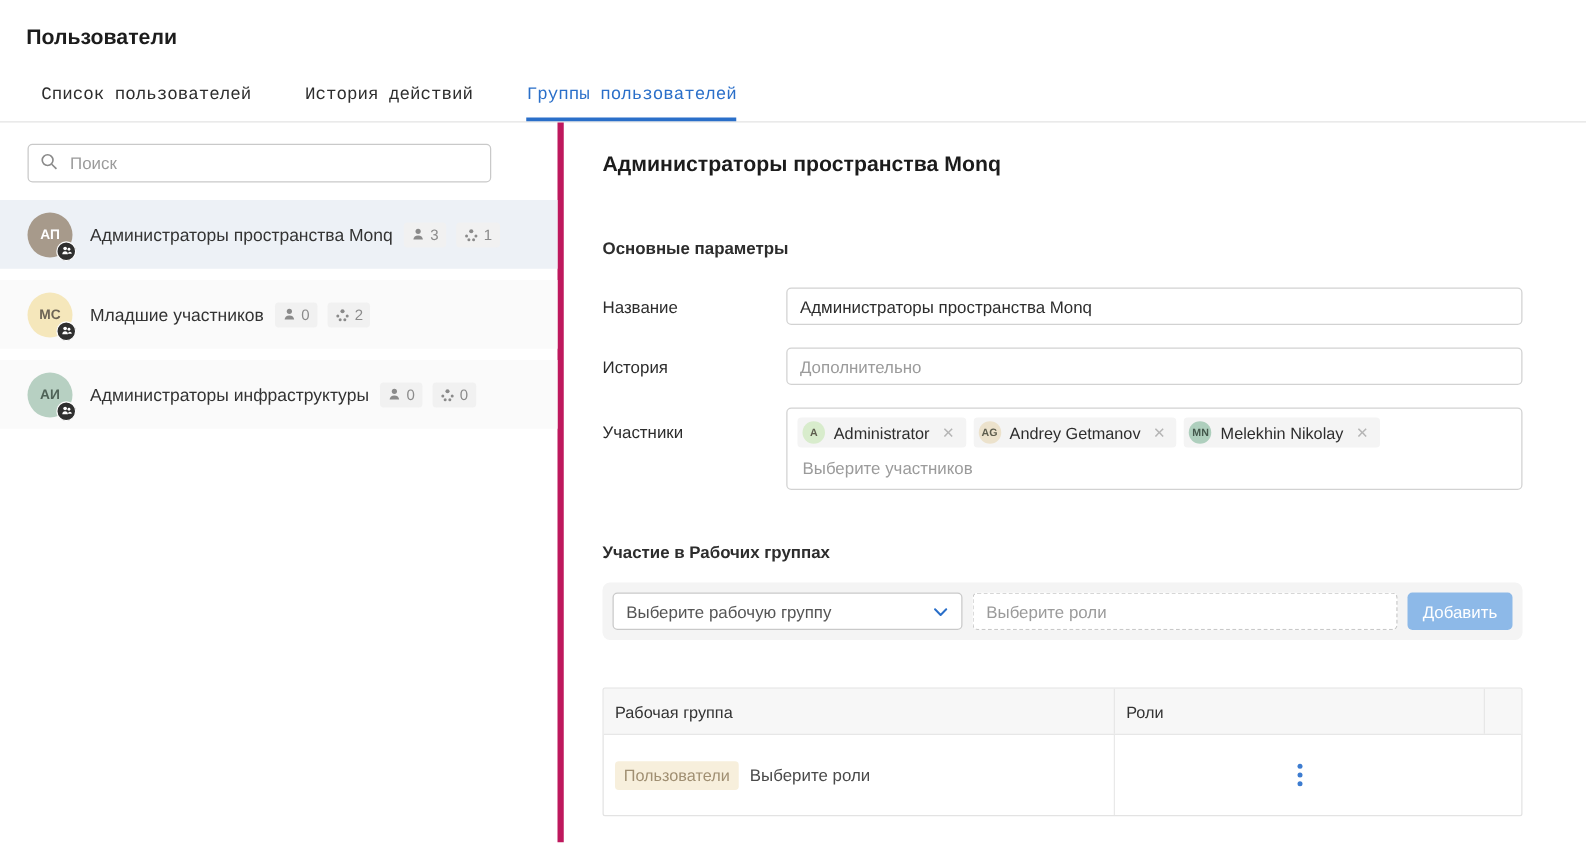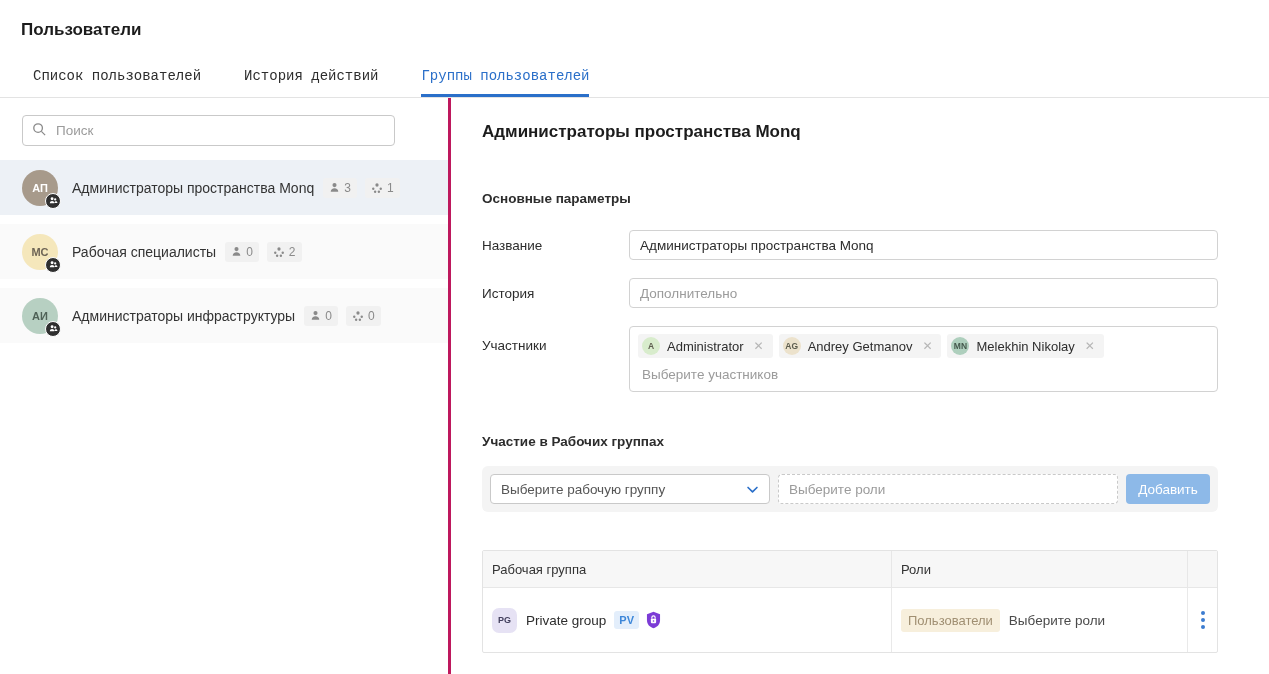--- a/index.html
+++ b/index.html
@@ -17,7 +17,7 @@
 
   
   .content { flex: 1 1 auto; display: flex; min-height: 0; }
-  .sidebar { width: 451px; flex: 0 0 451px; border-right: 3px solid #be185d; }
+  .sidebar { width: 451px; flex: 0 0 451px; border-right: 5px solid #be185d; }
   .main { flex: 1 1 auto; padding: 24px 51px 0 31px; }
 
   

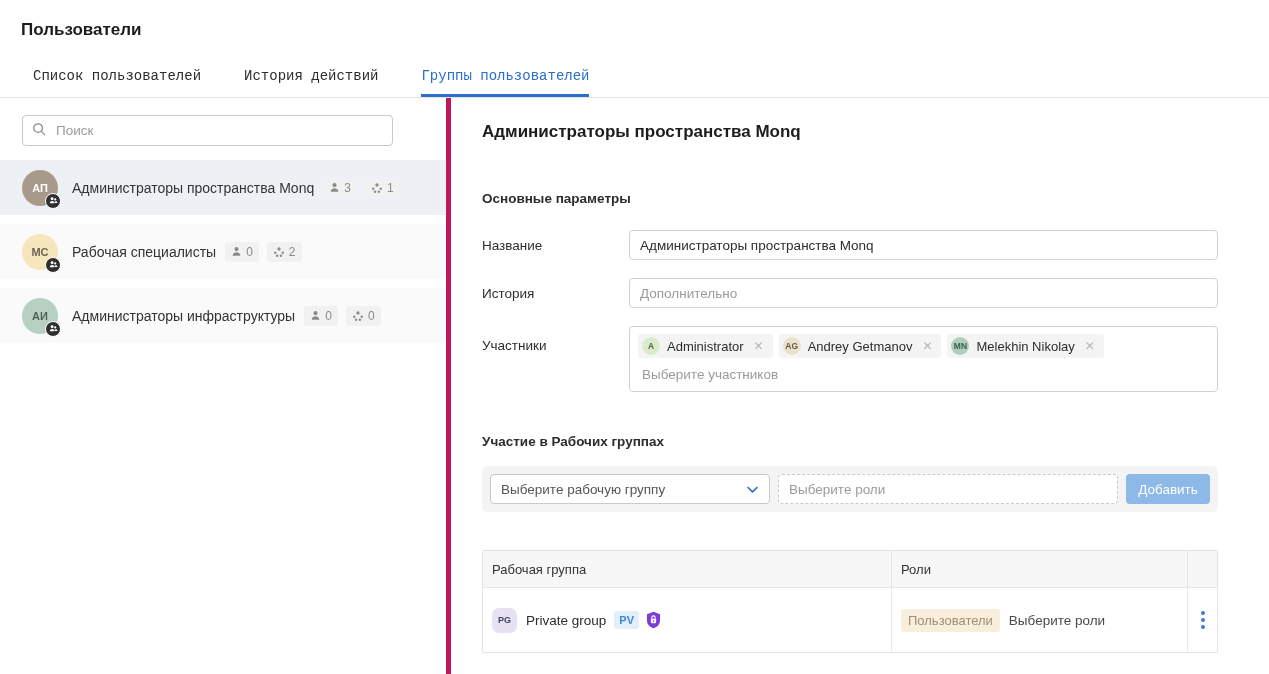--- a/index.html
+++ b/index.html
@@ -171,7 +171,7 @@
                 </svg>
             </span>
           </div>
-          <span class="g-name">Рабочая специалисты</span>
+          <span class="g-name">Младшие участников</span>
           <span class="g-badges">
             <span class="count-badge">
               <svg width="11" height="11" viewBox="0 0 16 16">

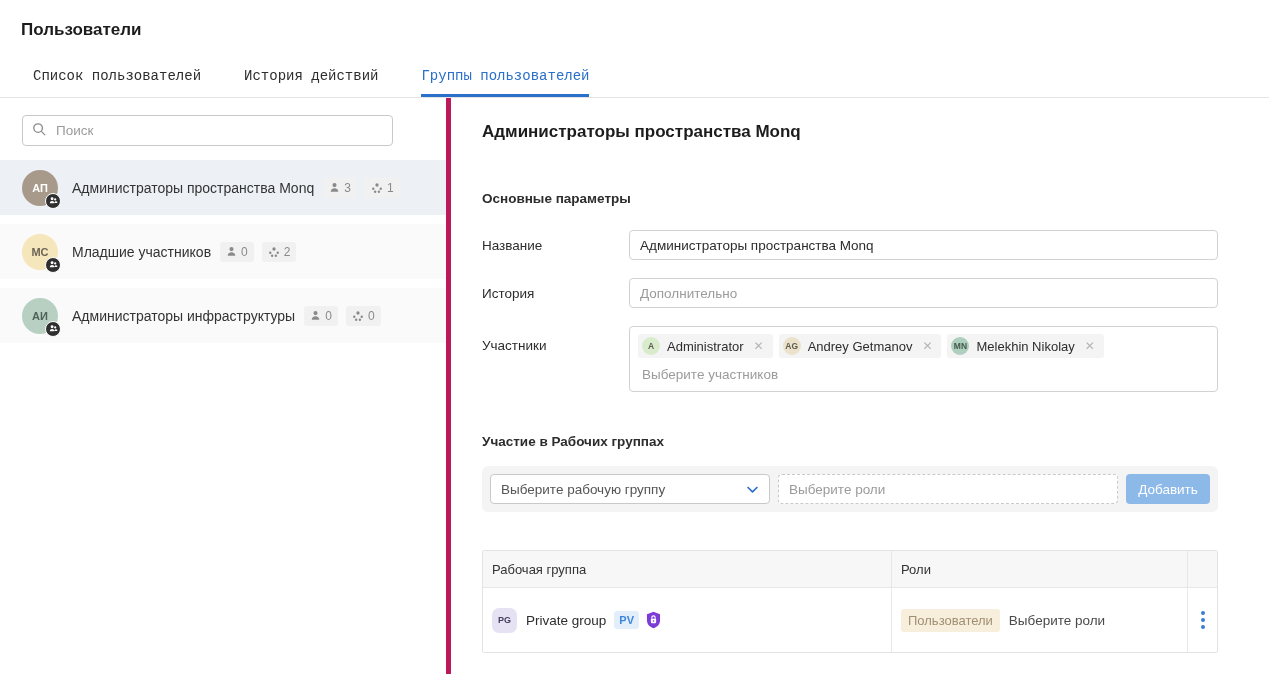--- a/index.html
+++ b/index.html
@@ -292,19 +292,6 @@
         </div>
         <div class="tr">
           <div class="td">
-            <span class="pg-avatar">PG</span>
-            <span class="row-group-name">Private group</span>
-            <span class="pv-badge">PV</span>
-            <span class="shield-icon">
-              <svg width="17" height="18" viewBox="0 0 20 22">
-                <path d="M10 1 L18 4 V11 C18 16.5 14.5 19.8 10 21 C5.5 19.8 2 16.5 2 11 V4 Z" fill="#7c3bd6"></path>
-                <rect x="6.8" y="9.5" width="6.4" height="5.4" rx="1" fill="#fff"></rect>
-                <path d="M8 9.5 V8 a2 2 0 0 1 4 0 V9.5" fill="none" stroke="#fff" stroke-width="1.4"></path>
-                <circle cx="10" cy="12.2" r="1" fill="#7c3bd6"></circle>
-              </svg>
-            </span>
-          </div>
-          <div class="td">
             <span class="role-tag">Пользователи</span>
             <span class="roles-placeholder-cell">Выберите роли</span>
           </div>

